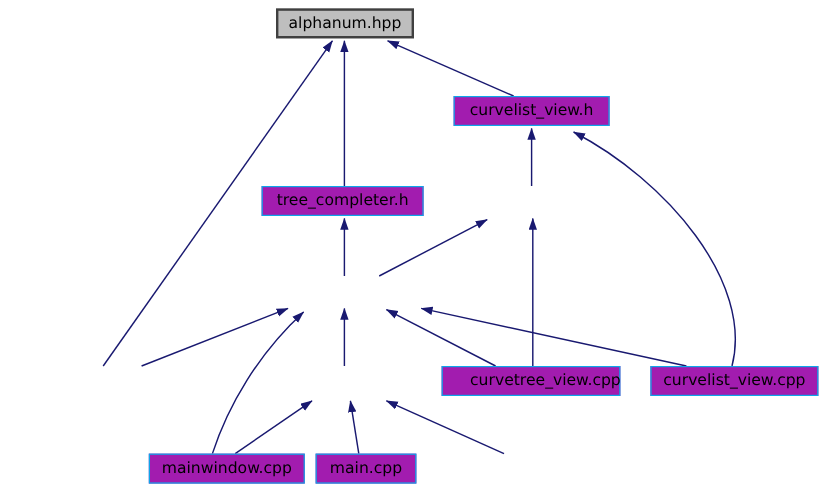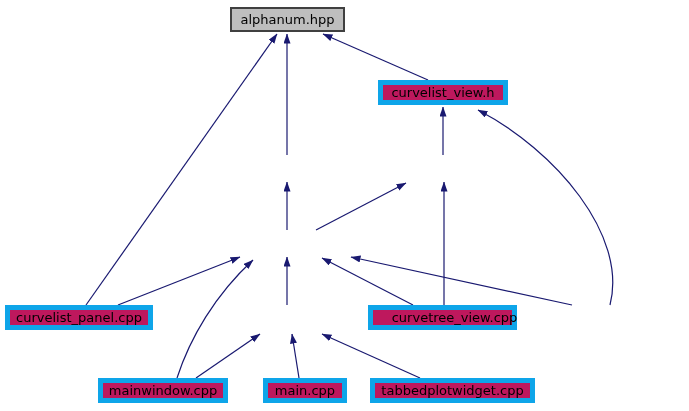--- a/index.html
+++ b/index.html
@@ -21,8 +21,8 @@
     position: absolute;
     z-index: 2;
     box-sizing: border-box;
-    background: #be185d;
-    border: 5px solid #0ea5e9;
+    background: #a21caf;
+    border: 1px solid #0ea5e9;
     color: #000000;
     font-size: 13px;
     display: flex;

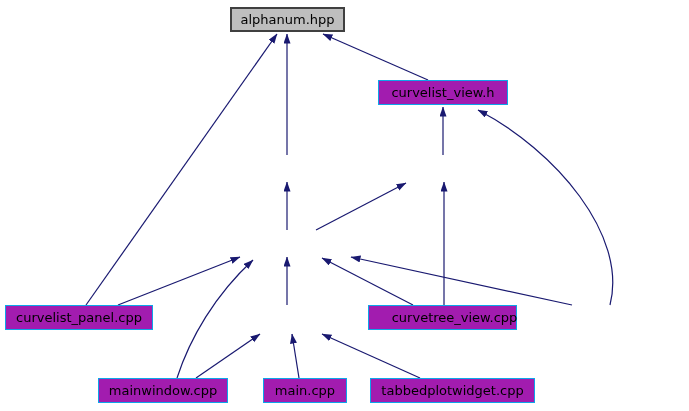--- a/index.html
+++ b/index.html
@@ -74,6 +74,7 @@
 
   <div class="node" style="left:378px; top:80px; width:130px; height:25px;">curvelist_view.h</div>
 
+  <div class="node" style="left:218px; top:155px; width:135px; height:25px;">tree_completer.h</div>
 
 
 

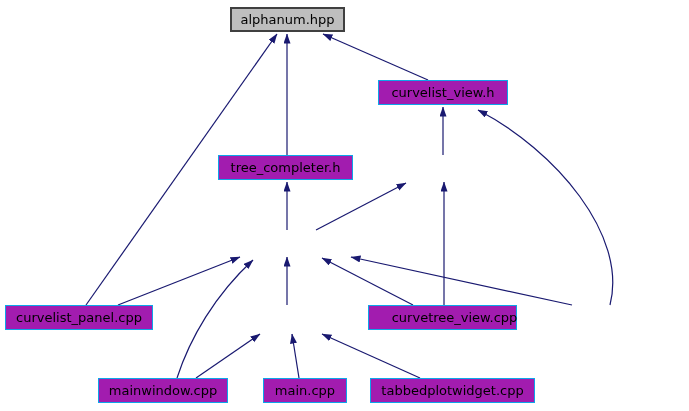--- a/index.html
+++ b/index.html
@@ -78,7 +78,6 @@
 
 
 
-  <div class="node" style="left:5px; top:305px; width:148px; height:25px;">curvelist_panel.cpp</div>
 
 
   <div class="node" style="left:368px; top:305px; width:149px; height:25px;padding-left:24px;">curvetree_view.cpp</div>

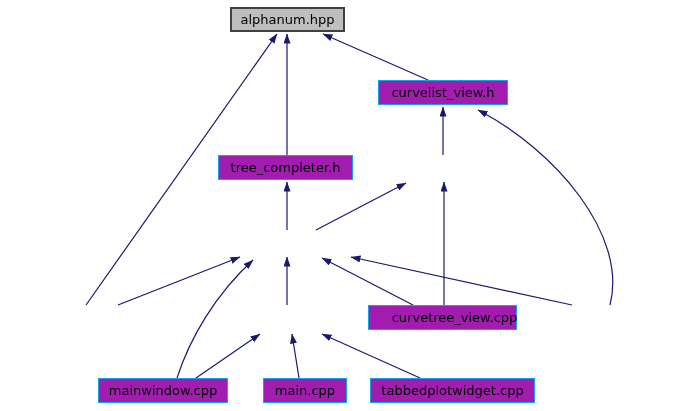--- a/index.html
+++ b/index.html
@@ -82,6 +82,7 @@
 
   <div class="node" style="left:368px; top:305px; width:149px; height:25px;padding-left:24px;">curvetree_view.cpp</div>
 
+  <div class="node" style="left:542px; top:305px; width:140px; height:25px;">curvelist_view.cpp</div>
 
   <div class="node" style="left:98px; top:378px; width:130px; height:25px;">mainwindow.cpp</div>
 

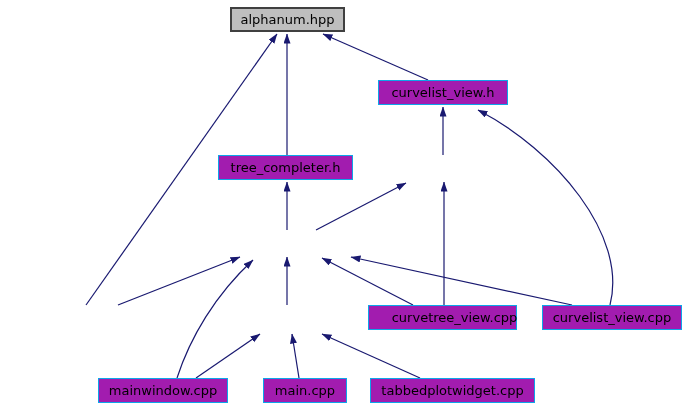--- a/index.html
+++ b/index.html
@@ -84,7 +84,7 @@
 
   <div class="node" style="left:542px; top:305px; width:140px; height:25px;">curvelist_view.cpp</div>
 
-  <div class="node" style="left:98px; top:378px; width:130px; height:25px;">mainwindow.cpp</div>
+  <div class="node" style="left:124px; top:378px; width:130px; height:25px;">mainwindow.cpp</div>
 
   <div class="node" style="left:263px; top:378px; width:84px; height:25px;">main.cpp</div>
 

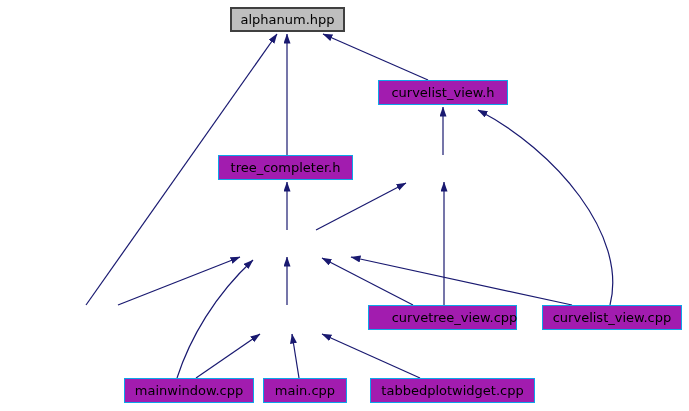--- a/index.html
+++ b/index.html
@@ -88,7 +88,6 @@
 
   <div class="node" style="left:263px; top:378px; width:84px; height:25px;">main.cpp</div>
 
-  <div class="node" style="left:370px; top:378px; width:165px; height:25px;">tabbedplotwidget.cpp</div>
 
 </div>
 

